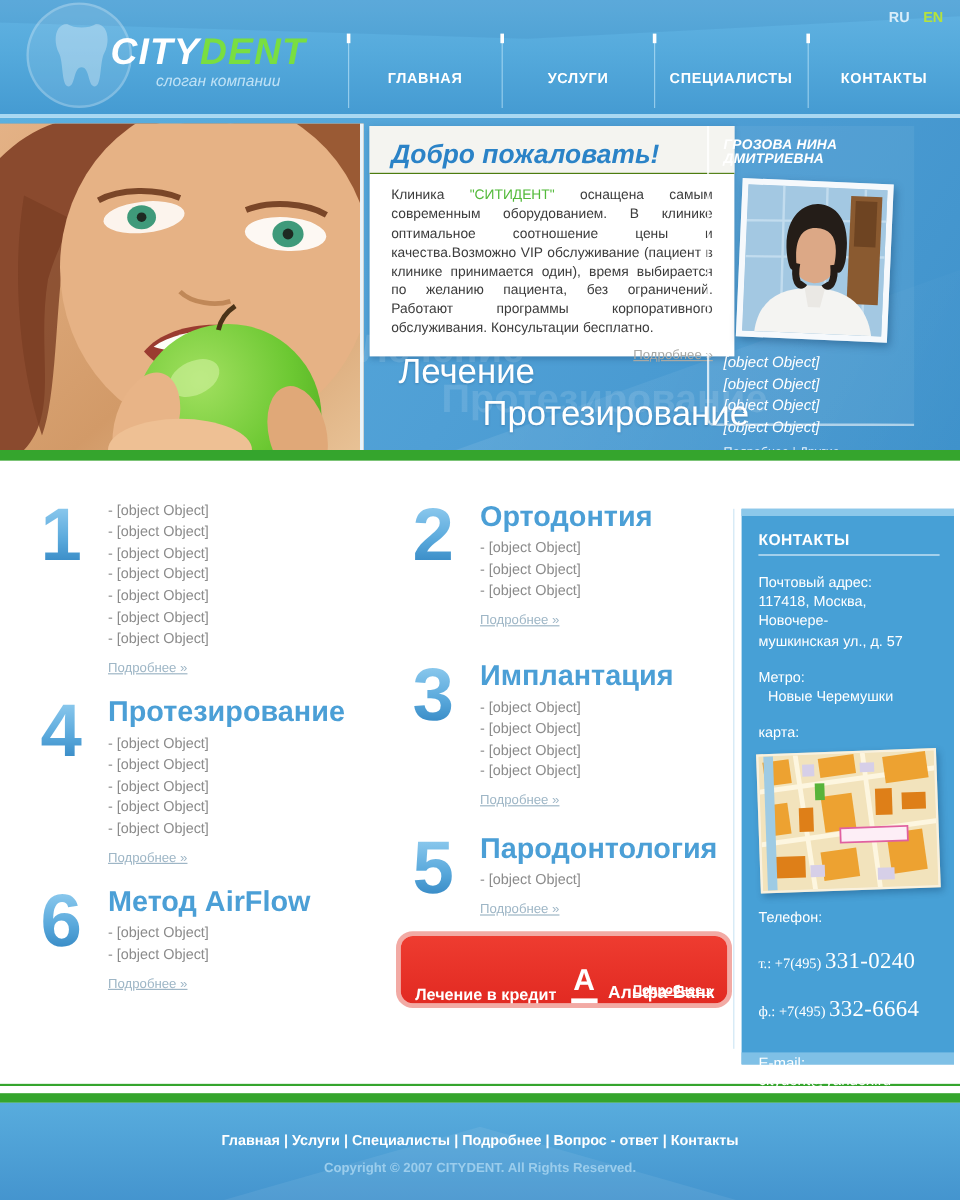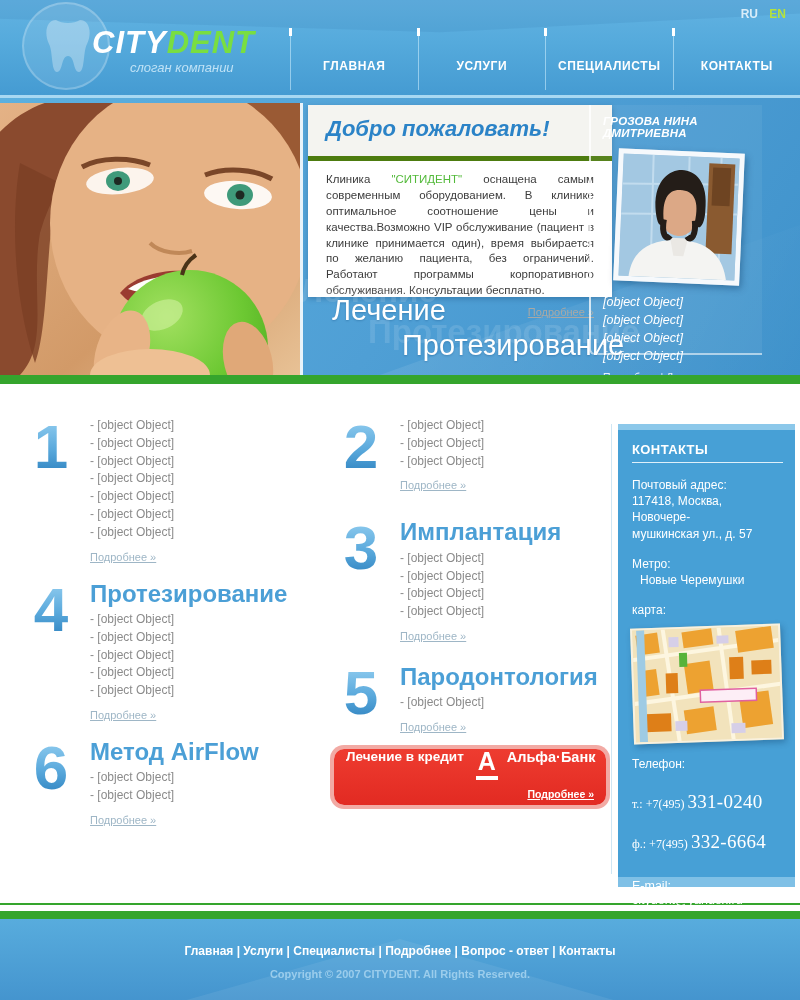--- a/index.html
+++ b/index.html
@@ -66,7 +66,7 @@
     position:absolute; left:308px; top:7px; width:304px; height:192px;
     background:#fff; box-shadow:0 2px 5px rgba(0,40,80,.25);
   }
-  .welcome-head { background:#f4f4f0; padding:12px 18px 16px 18px; border-bottom:5px solid #4d7c0f; }
+  .welcome-head { background:#f4f4f0; padding:12px 18px 4px 18px; border-bottom:1px solid #4d7c0f; }
   .welcome-title { color:#2b83c7; font-size:22px; font-weight:bold; font-style:italic; line-height:1.05; }
   .welcome-sub { font-size:11px; color:#9a9a96; margin-top:3px; }
   .welcome-sub .brand { color:#53ba3a; font-weight:bold; }

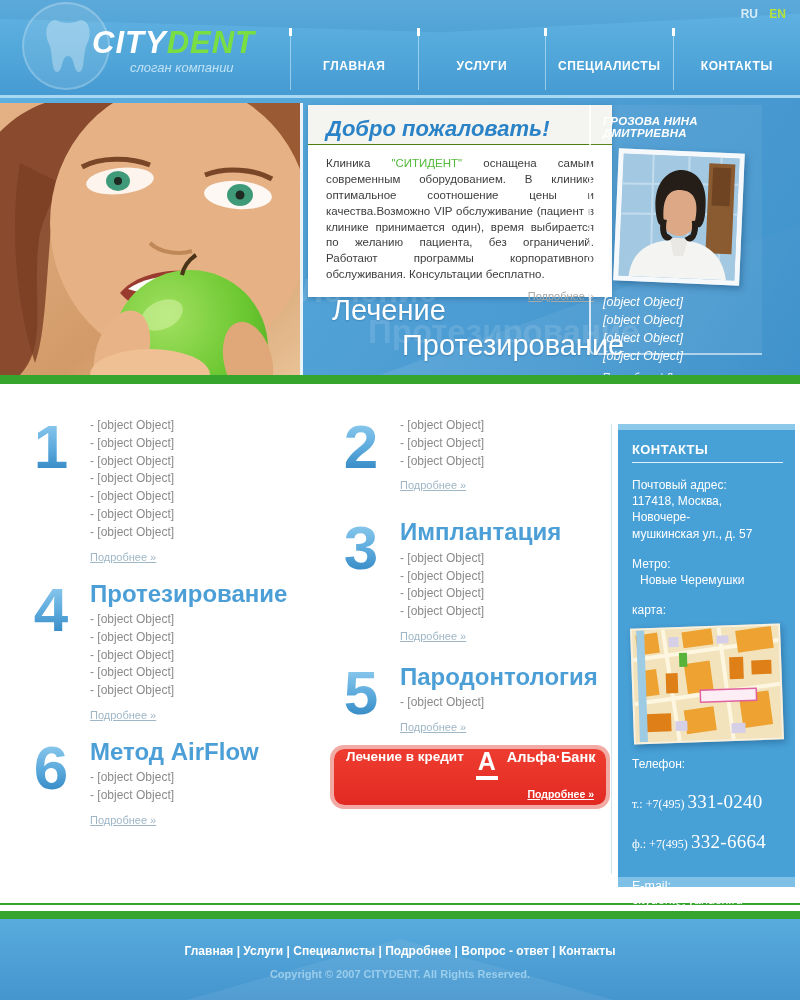--- a/index.html
+++ b/index.html
@@ -366,6 +366,7 @@
     <div class="svc" style="margin-bottom:26px;">
       <div class="num">2</div>
       <div class="svc-body">
+        <h2>Ортодонтия</h2>
         <ul class="svc-items">
 
         <li>[object Object]</li>

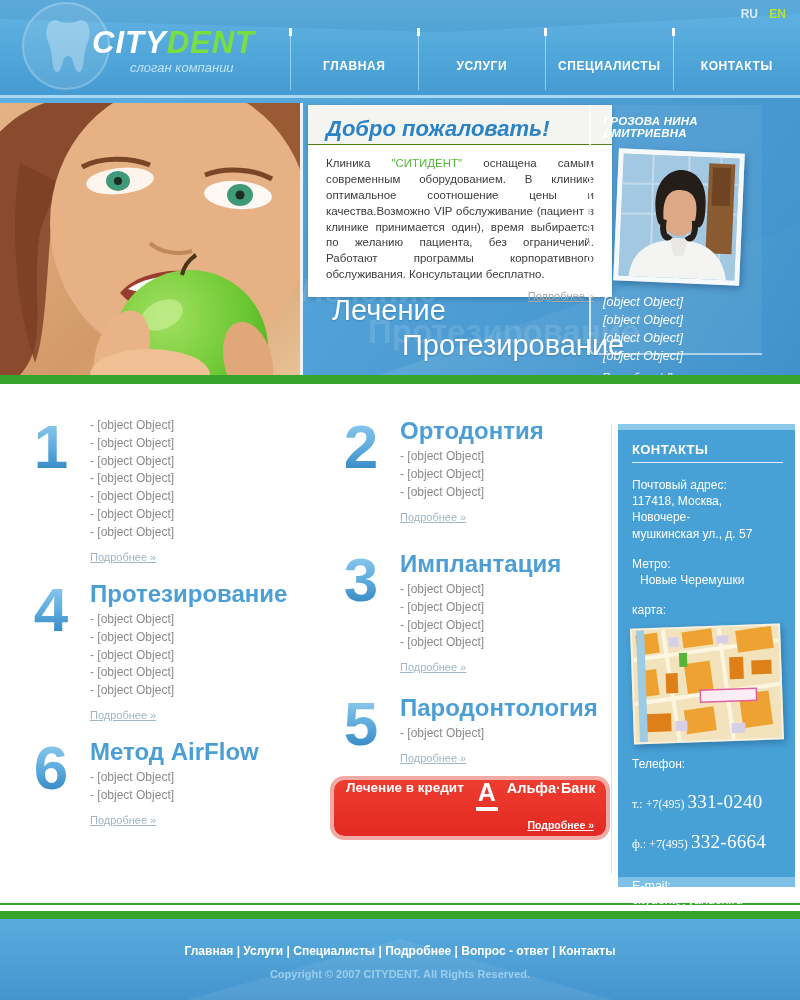--- a/index.html
+++ b/index.html
@@ -128,7 +128,7 @@
     position:relative; margin:14px 0 0 4px; width:272px; height:56px; border-radius:10px;
     background:linear-gradient(180deg,#ee3c30 0%,#e22a22 100%);
     box-shadow:0 0 0 4px #f2aaa4; cursor:pointer;
-    display:flex; align-items:flex-start; padding:0 12px;
+    display:flex; align-items:flex-end; padding:0 12px;
   }
   .alfa-text { color:#fff; font-size:13.5px; font-weight:bold; white-space:nowrap; }
   .alfa-logo { margin:0 9px 0 12px; text-align:center; line-height:1; }

